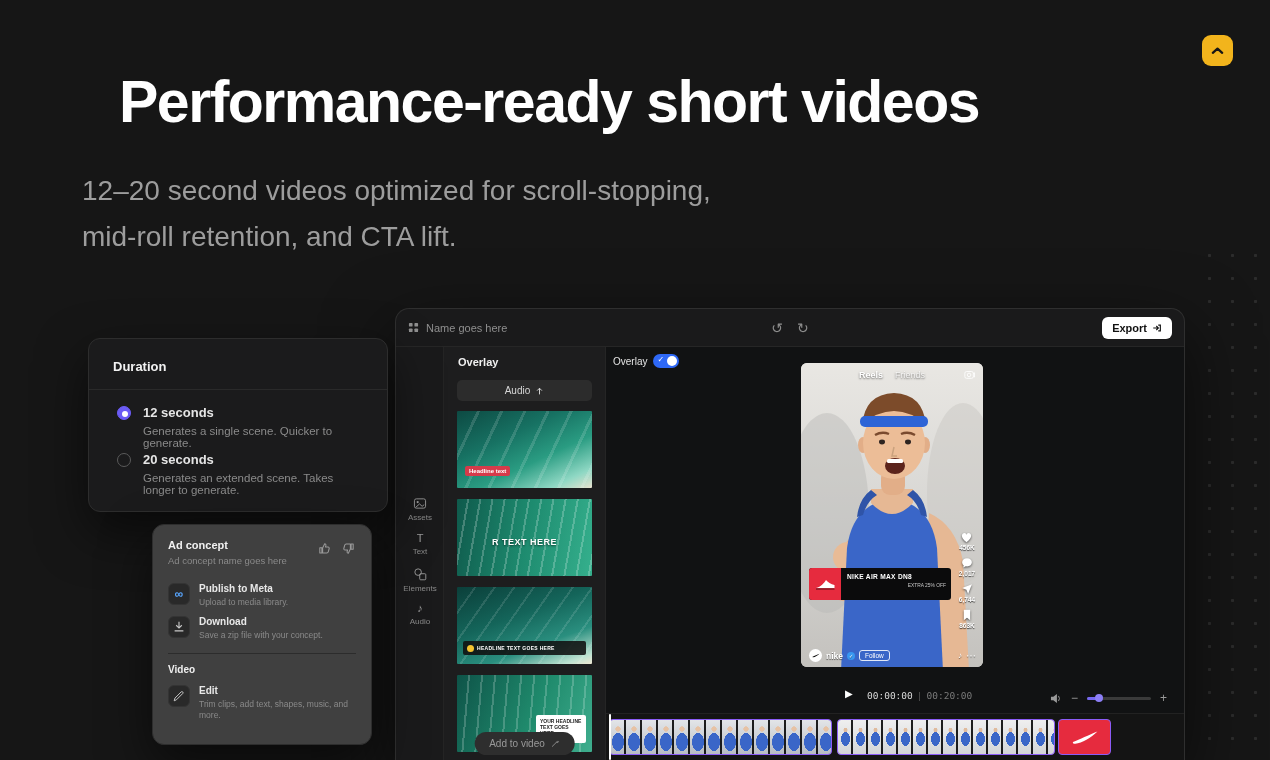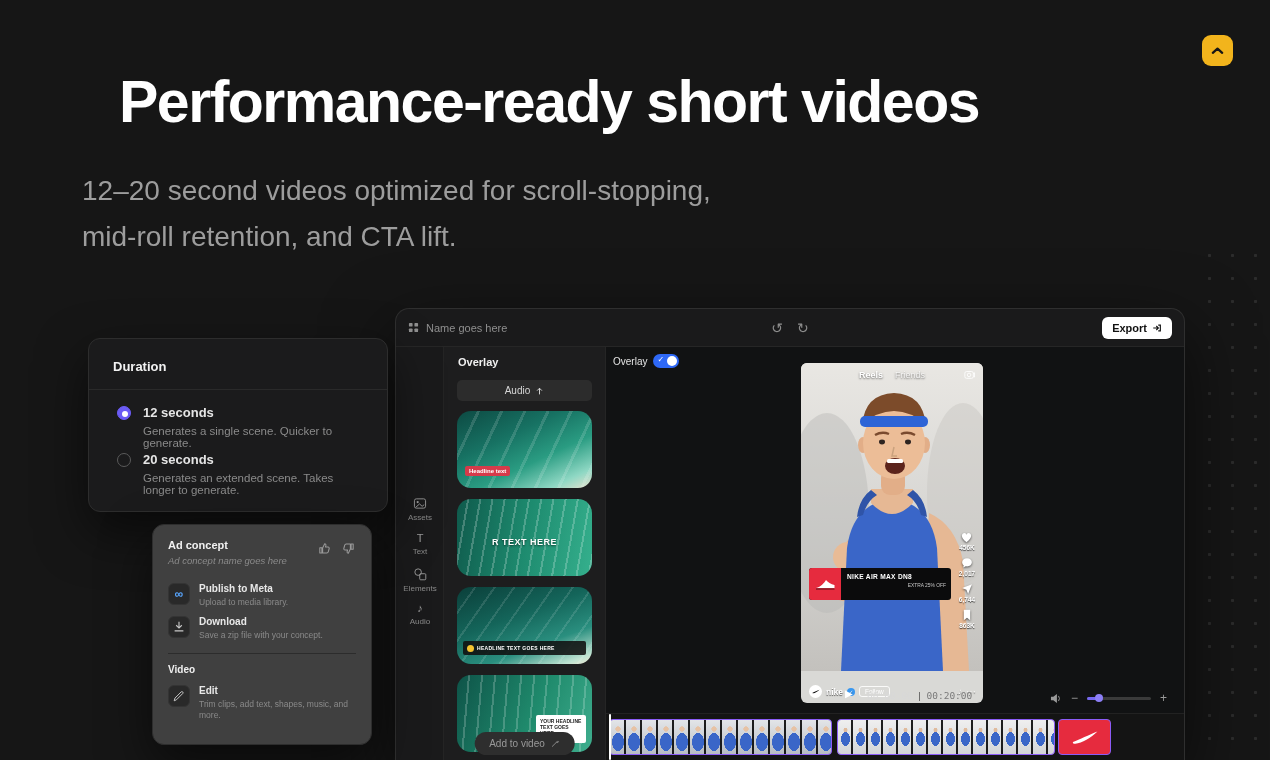--- a/index.html
+++ b/index.html
@@ -83,7 +83,7 @@
   .toggle .knob { position:absolute; right:2px; top:2px; width:10px; height:10px; border-radius:50%; background:#fff; }
 
   
-  .preview { position:absolute; left:195px; top:16px; width:182px; height:340px; border-radius:6px;
+  .preview { position:absolute; left:195px; top:16px; width:182px; height:304px; border-radius:6px;
     overflow:hidden; background:#d9d9d6; }
   .preview svg.man { position:absolute; inset:0; }
   .pv-top { position:absolute; top:7px; left:0; right:0; display:flex; justify-content:center; gap:12px;

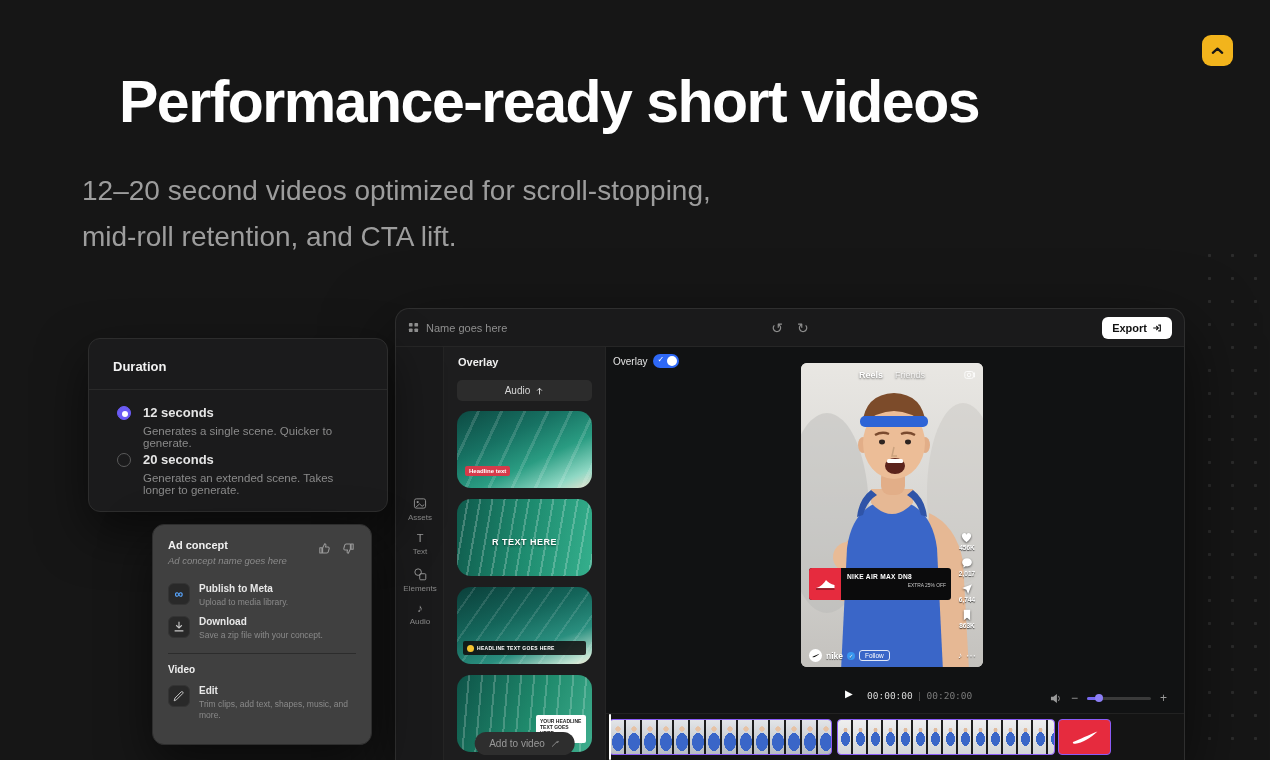--- a/index.html
+++ b/index.html
@@ -47,7 +47,7 @@
     border:none; border-radius:5px; color:#d6d6d6; font-size:10px; display:flex; align-items:center;
     justify-content:center; gap:5px; cursor:pointer; }
   .thumbs { position:absolute; top:64px; left:13px; right:13px; }
-  .thumb { position:relative; height:77px; border-radius:14px; overflow:hidden; margin-bottom:11px; cursor:pointer; }
+  .thumb { position:relative; height:77px; border-radius:1px; overflow:hidden; margin-bottom:11px; cursor:pointer; }
   .t1 { background:
       repeating-linear-gradient(115deg, transparent 0 18px, rgba(255,255,255,.14) 18px 21px),
       linear-gradient(155deg,#0d4a43 0%,#177263 35%,#2a9c82 62%,#8fd8c4 86%,#e8e2cf 100%); }

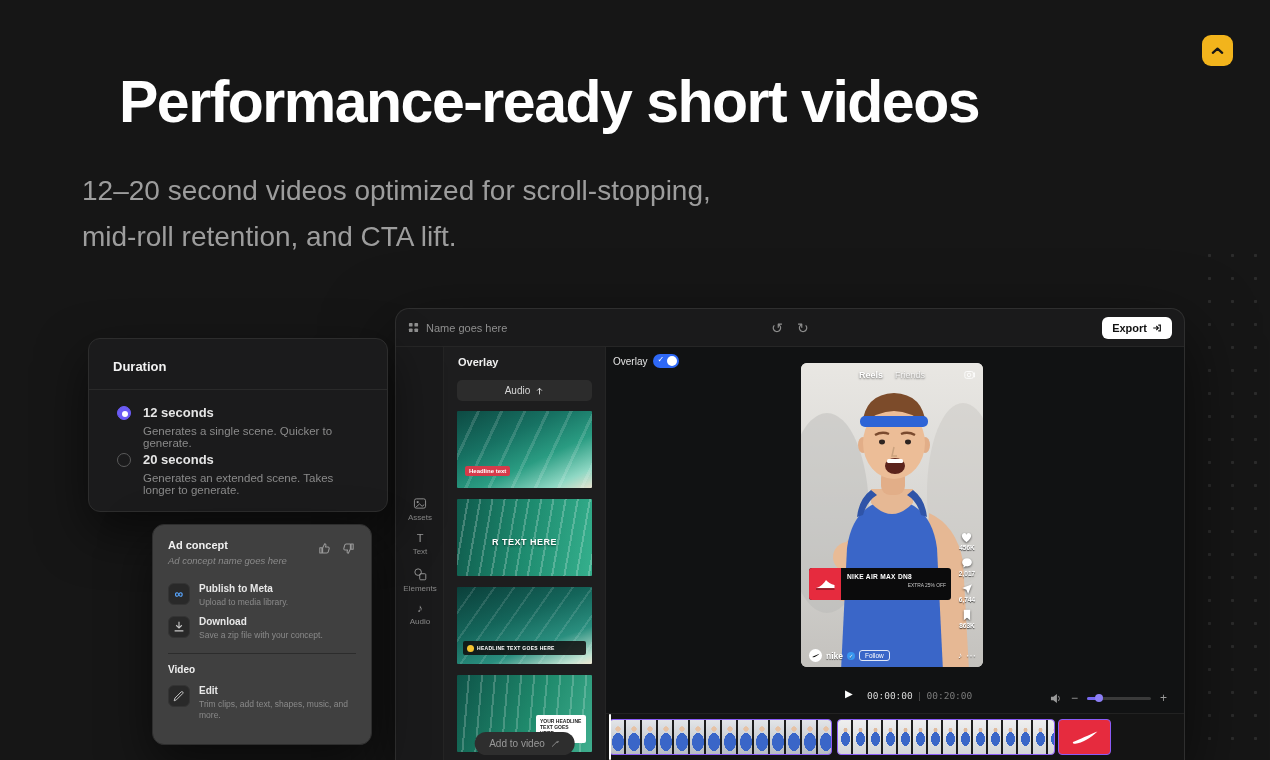--- a/index.html
+++ b/index.html
@@ -166,7 +166,7 @@
   .acard { left:152px; top:524px; width:220px; height:221px; background:#404040; }
   .acard-head { position:absolute; left:15px; top:14px; right:15px; }
   .acard-title { font-size:11px; font-weight:bold; color:#f0f0f0; }
-  .acard-sub { font-size:9.5px; color:#8a8a8a; margin-top:4px;font-style:italic; }
+  .acard-sub { font-size:9.5px; color:#8a8a8a; margin-top:4px; }
   .acard-thumbs { position:absolute; right:15px; top:16px; display:flex; gap:9px; }
   .acard-thumbs span { cursor:pointer; }
   .arow { position:absolute; left:15px; right:15px; display:flex; gap:9px; align-items:flex-start; cursor:pointer; }

